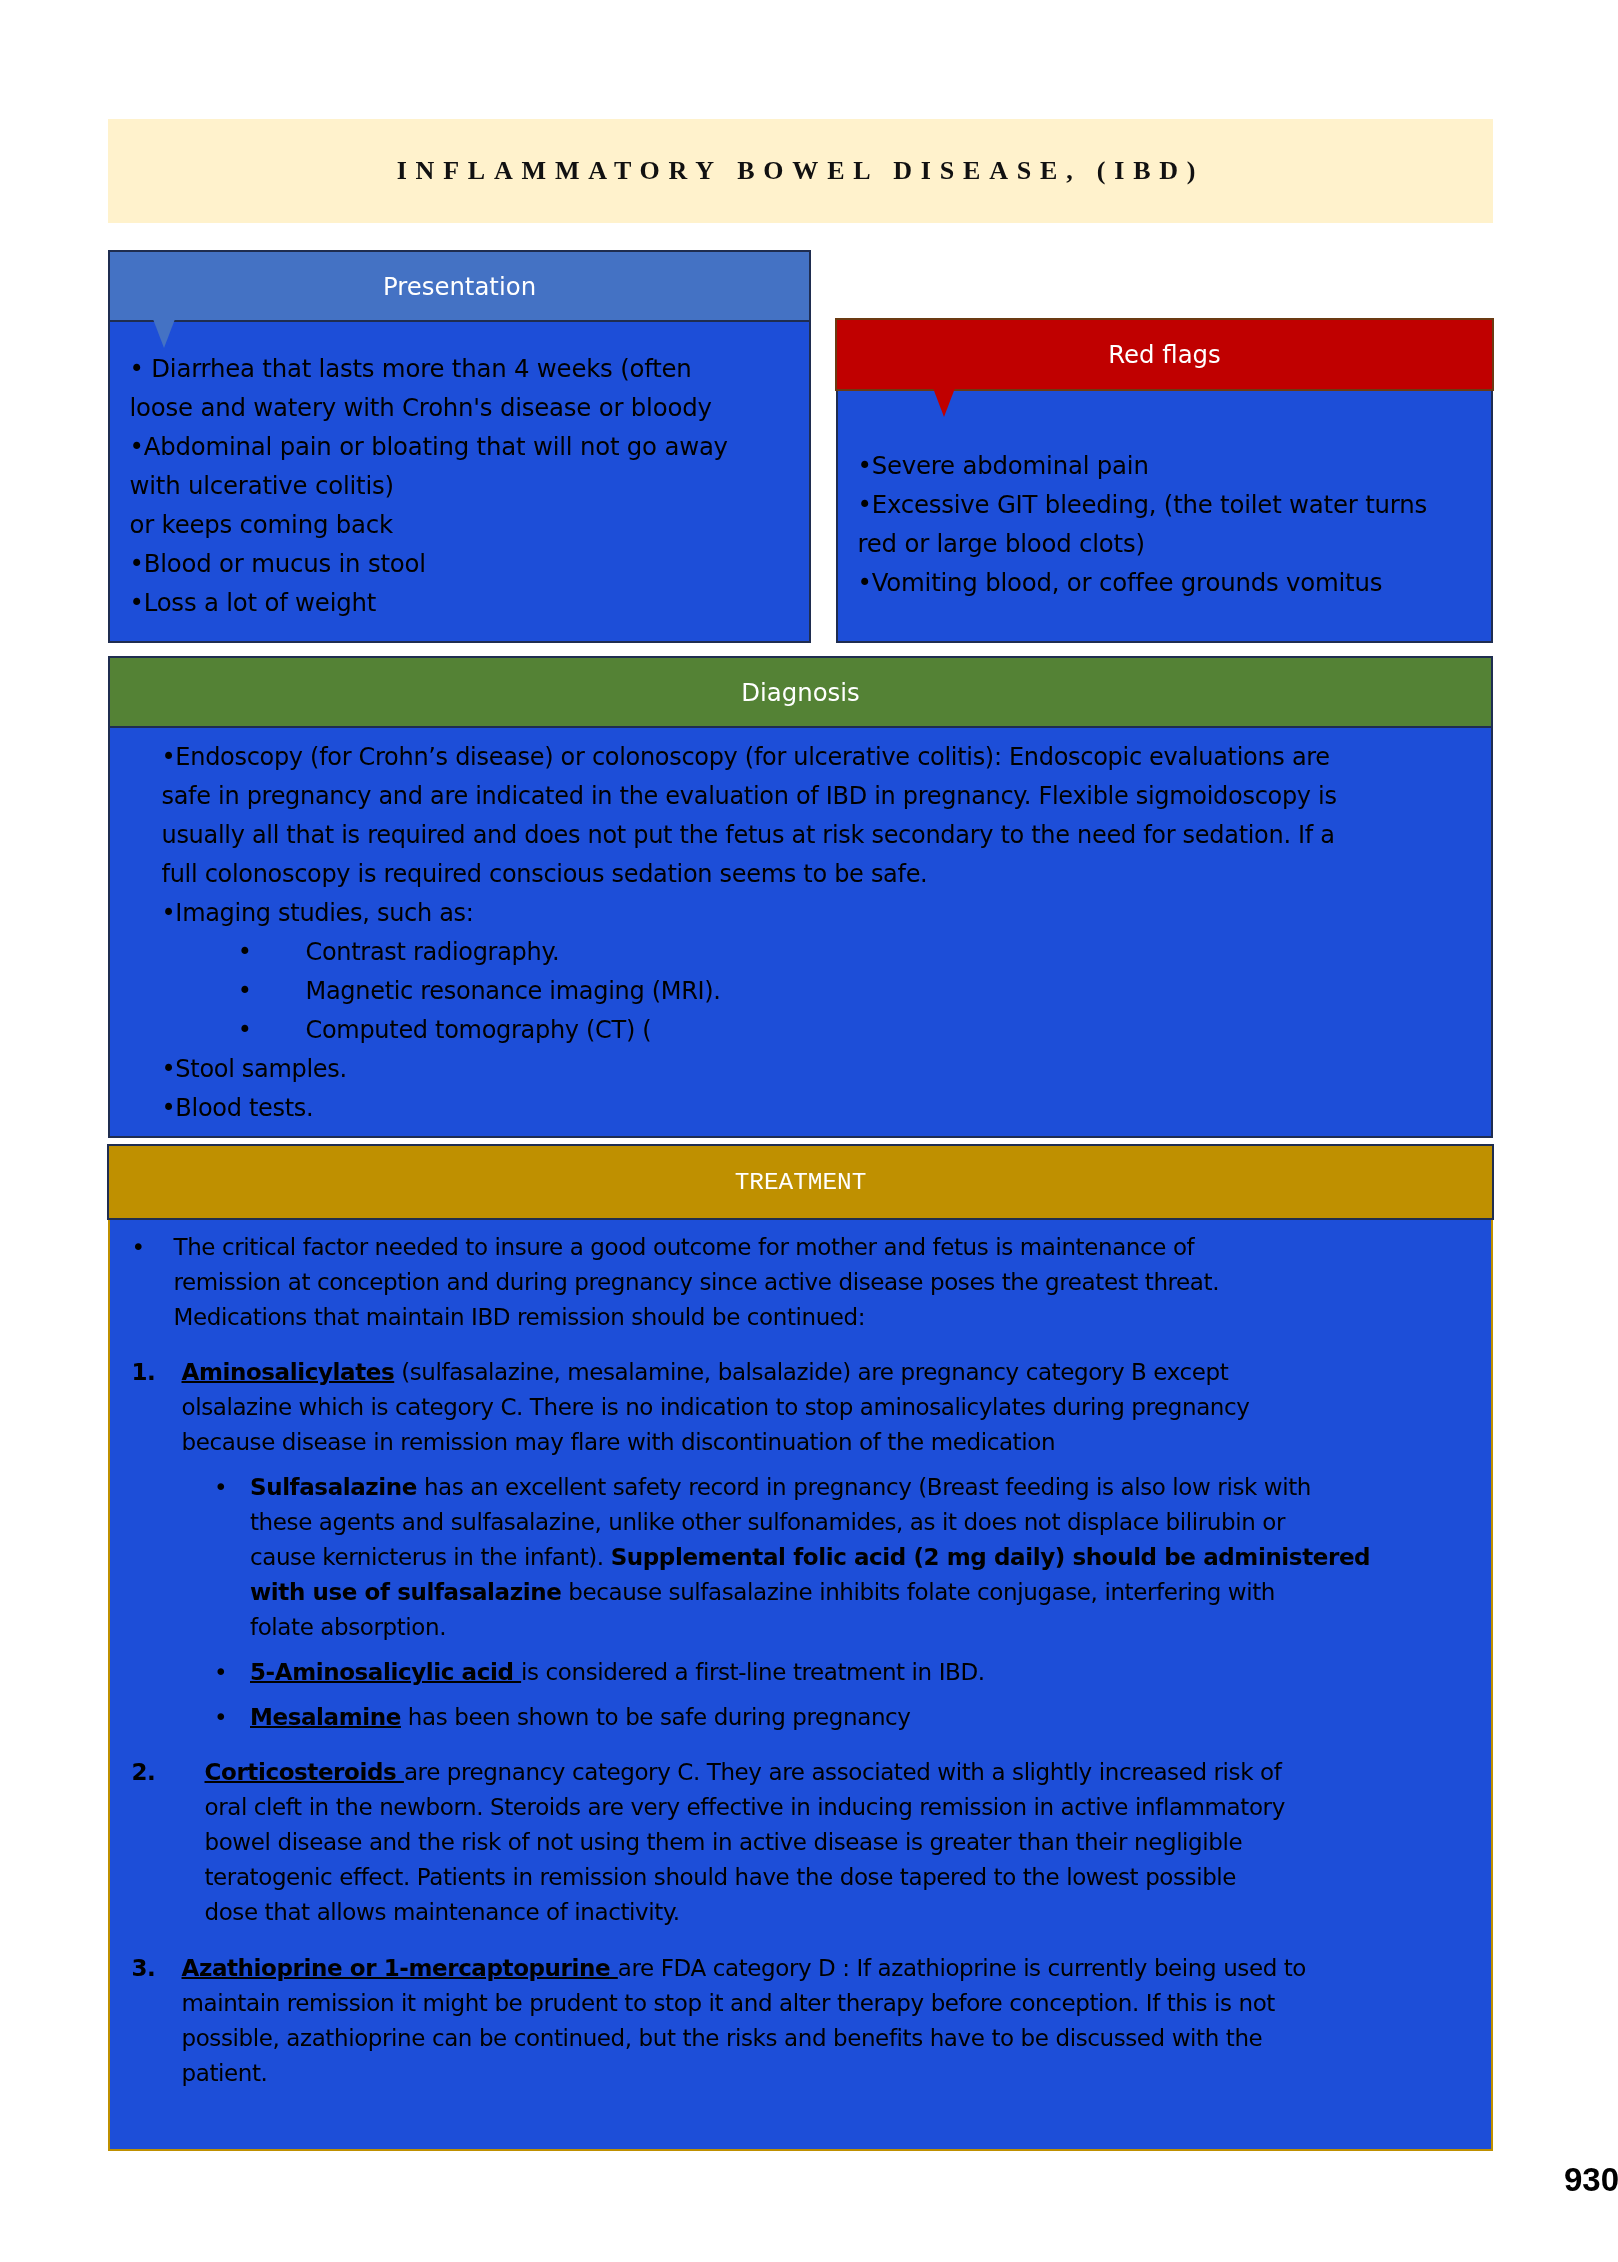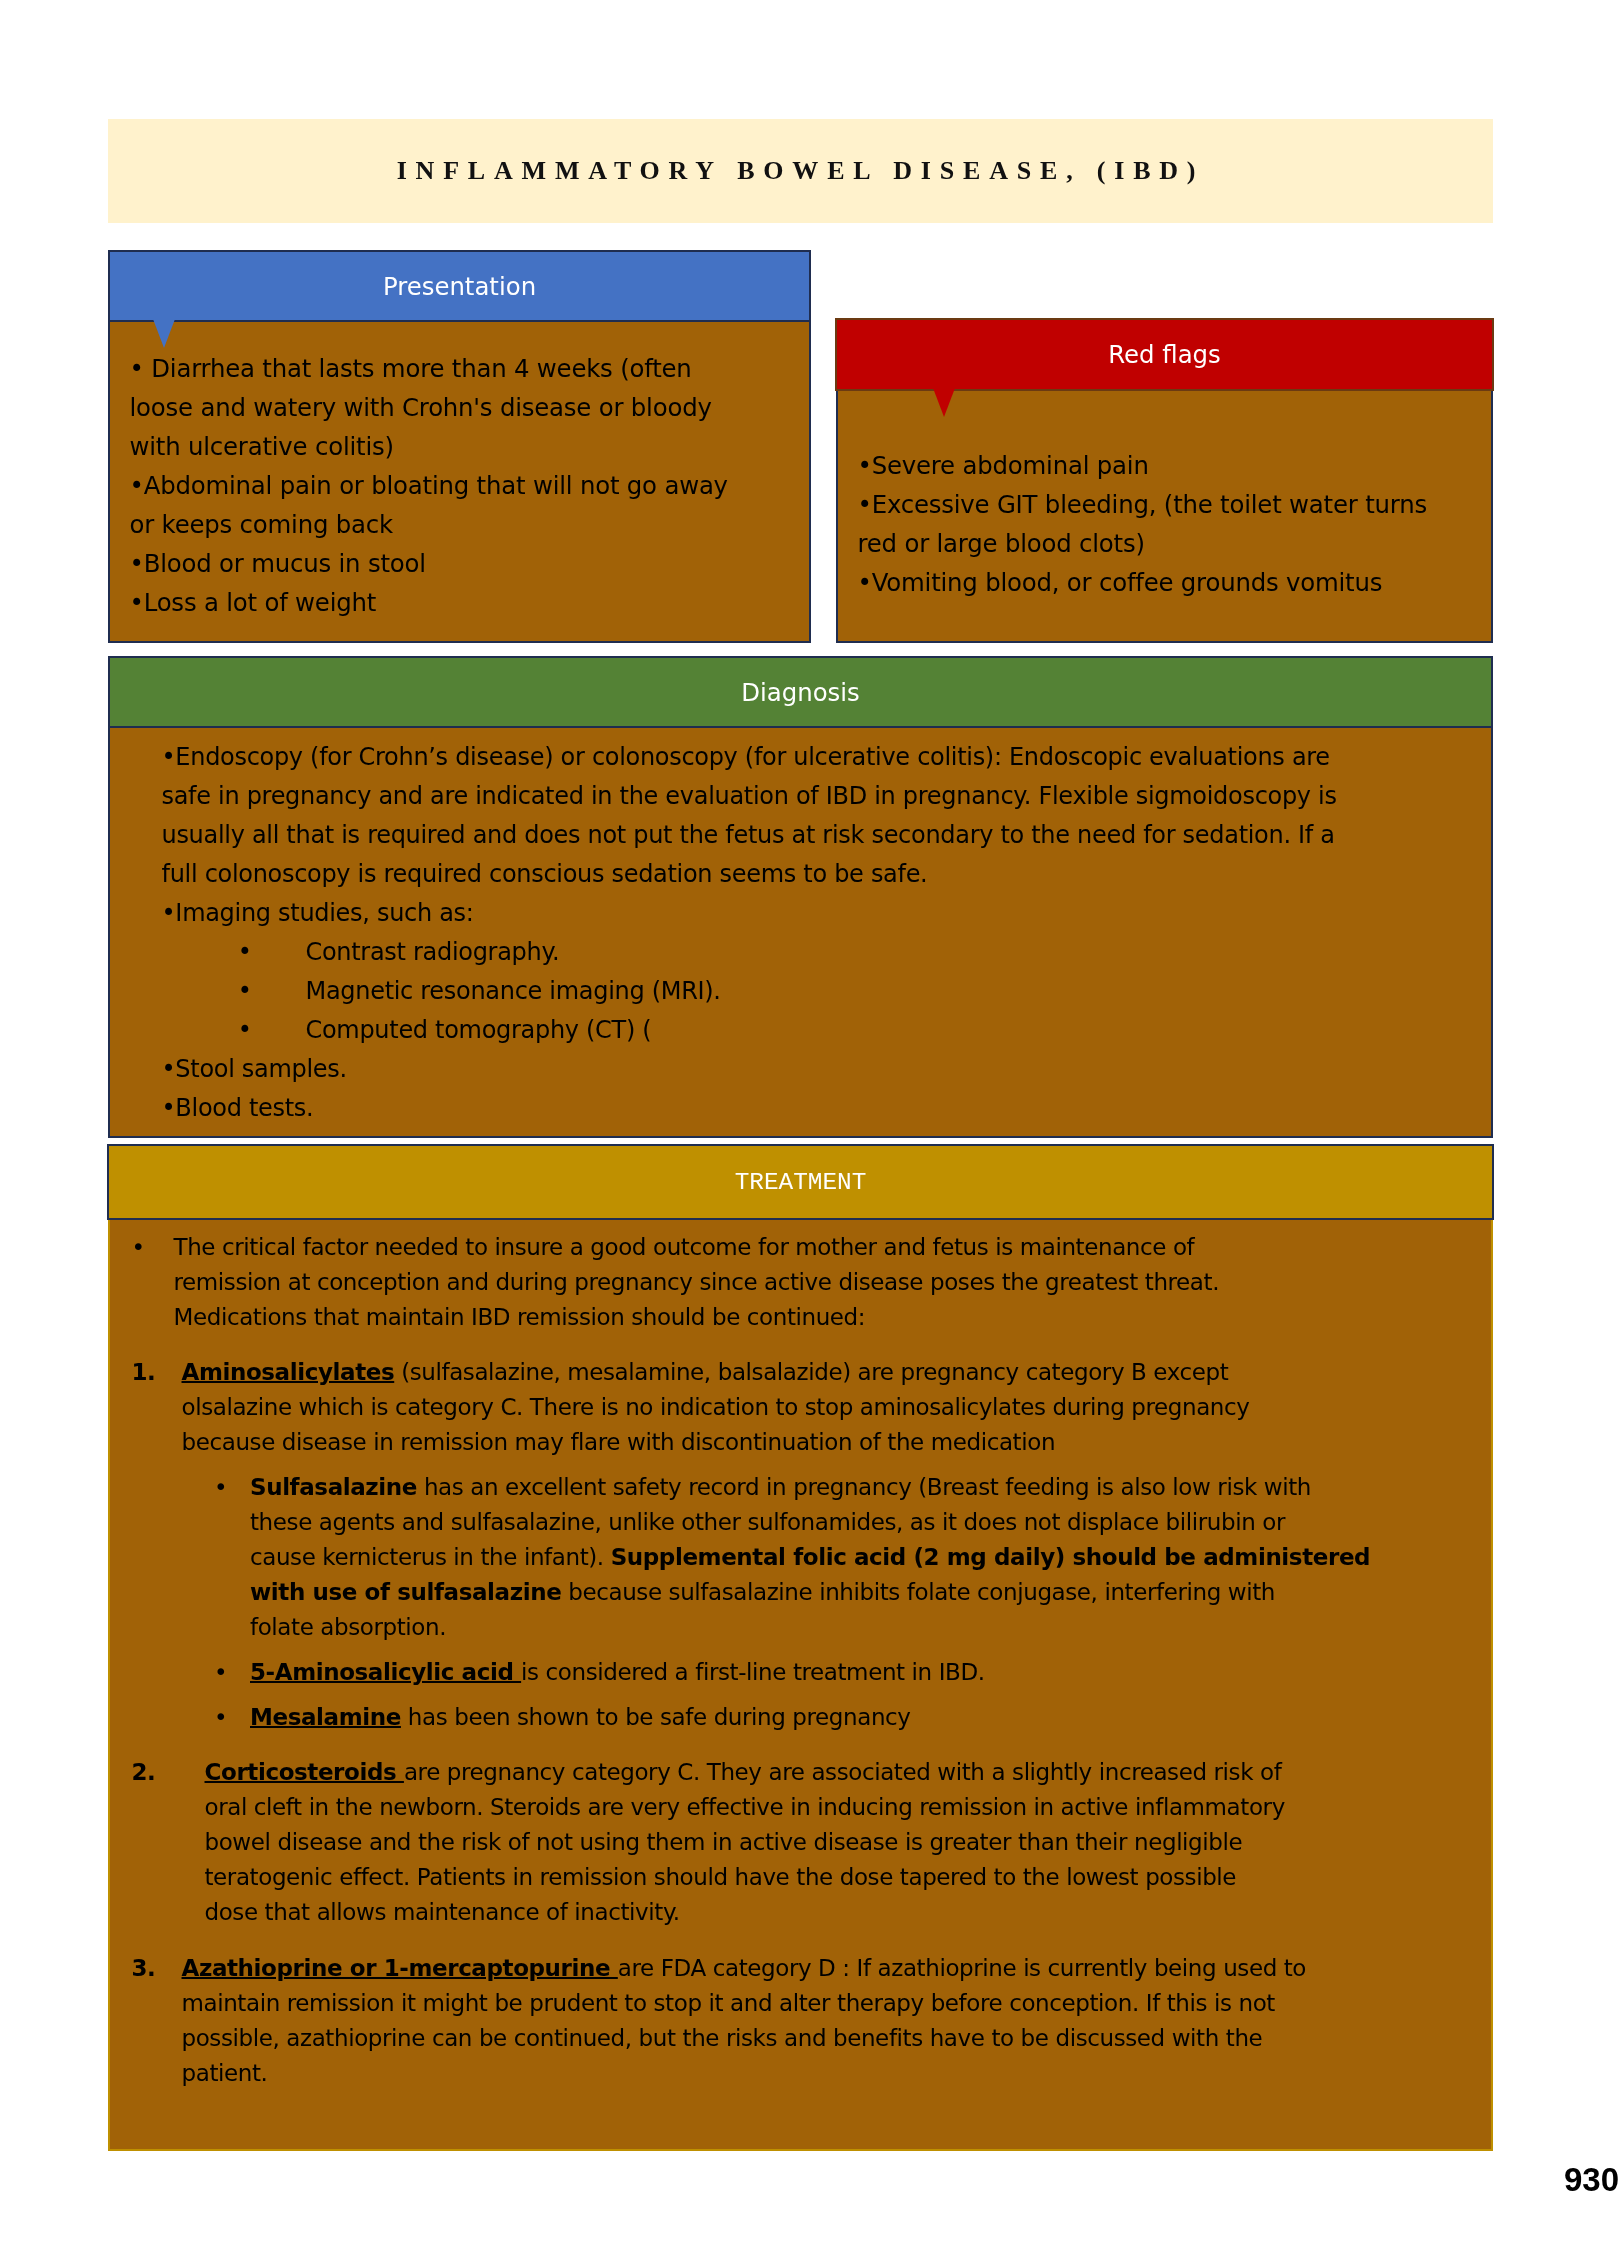--- a/index.html
+++ b/index.html
@@ -11,7 +11,7 @@
   .title-bar span { font-family: Liberation Serif, serif; font-weight: bold; font-size: 26px;
     letter-spacing: 8.8px; color: #111; }
 
-  .box { position: absolute; box-sizing: border-box; background: #a16207; }
+  .box { position: absolute; box-sizing: border-box; background: #1d4ed8; }
   .box .hdr { position: absolute; left: 0; right: 0; top: 0; box-sizing: border-box;
     display: flex; align-items: center; justify-content: center;
     color: #fff; font-family: "DejaVu Sans", sans-serif; font-size: 24.4px; }

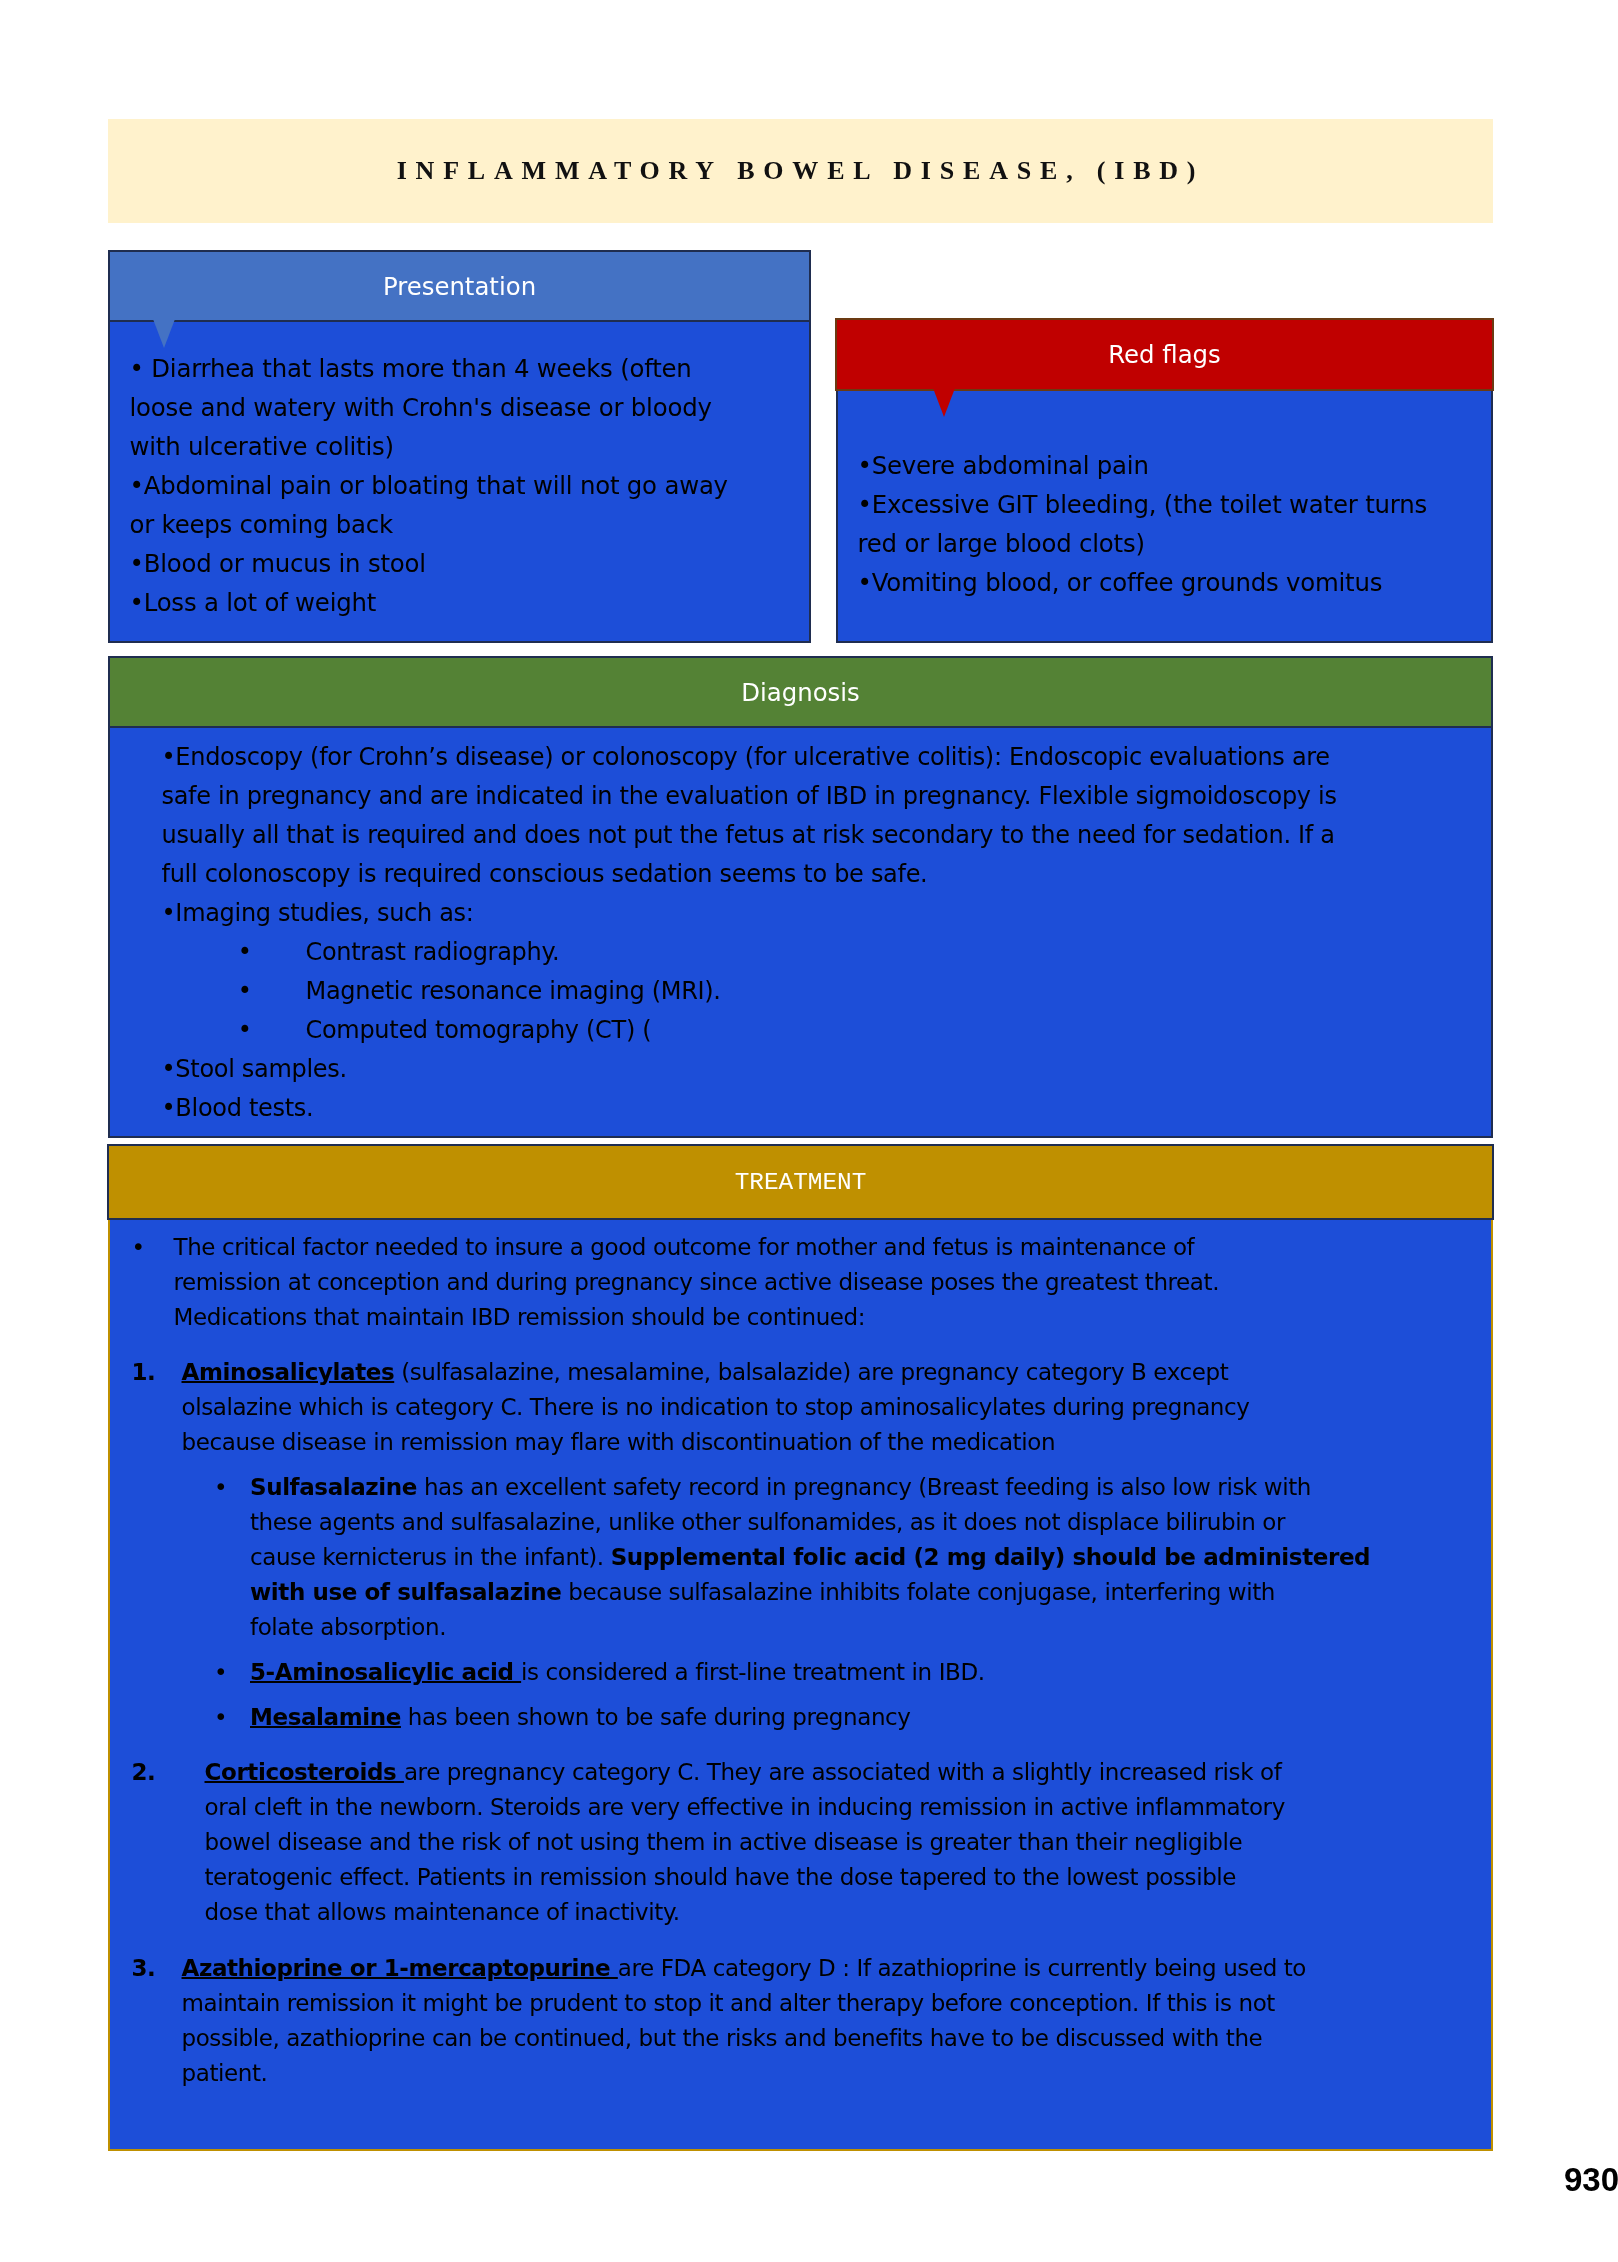--- a/index.html
+++ b/index.html
@@ -88,8 +88,8 @@
   <div class="body">
     <div class="line">• Diarrhea that lasts more than 4 weeks (often</div>
     <div class="line">loose and watery with Crohn's disease or bloody</div>
+    <div class="line">•Abdominal pain or bloating that will not go away</div>
     <div class="line">with ulcerative colitis)</div>
-    <div class="line">•Abdominal pain or bloating that will not go away</div>
     <div class="line">or keeps coming back</div>
     <div class="line">•Blood or mucus in stool</div>
     <div class="line">•Loss a lot of weight</div>

